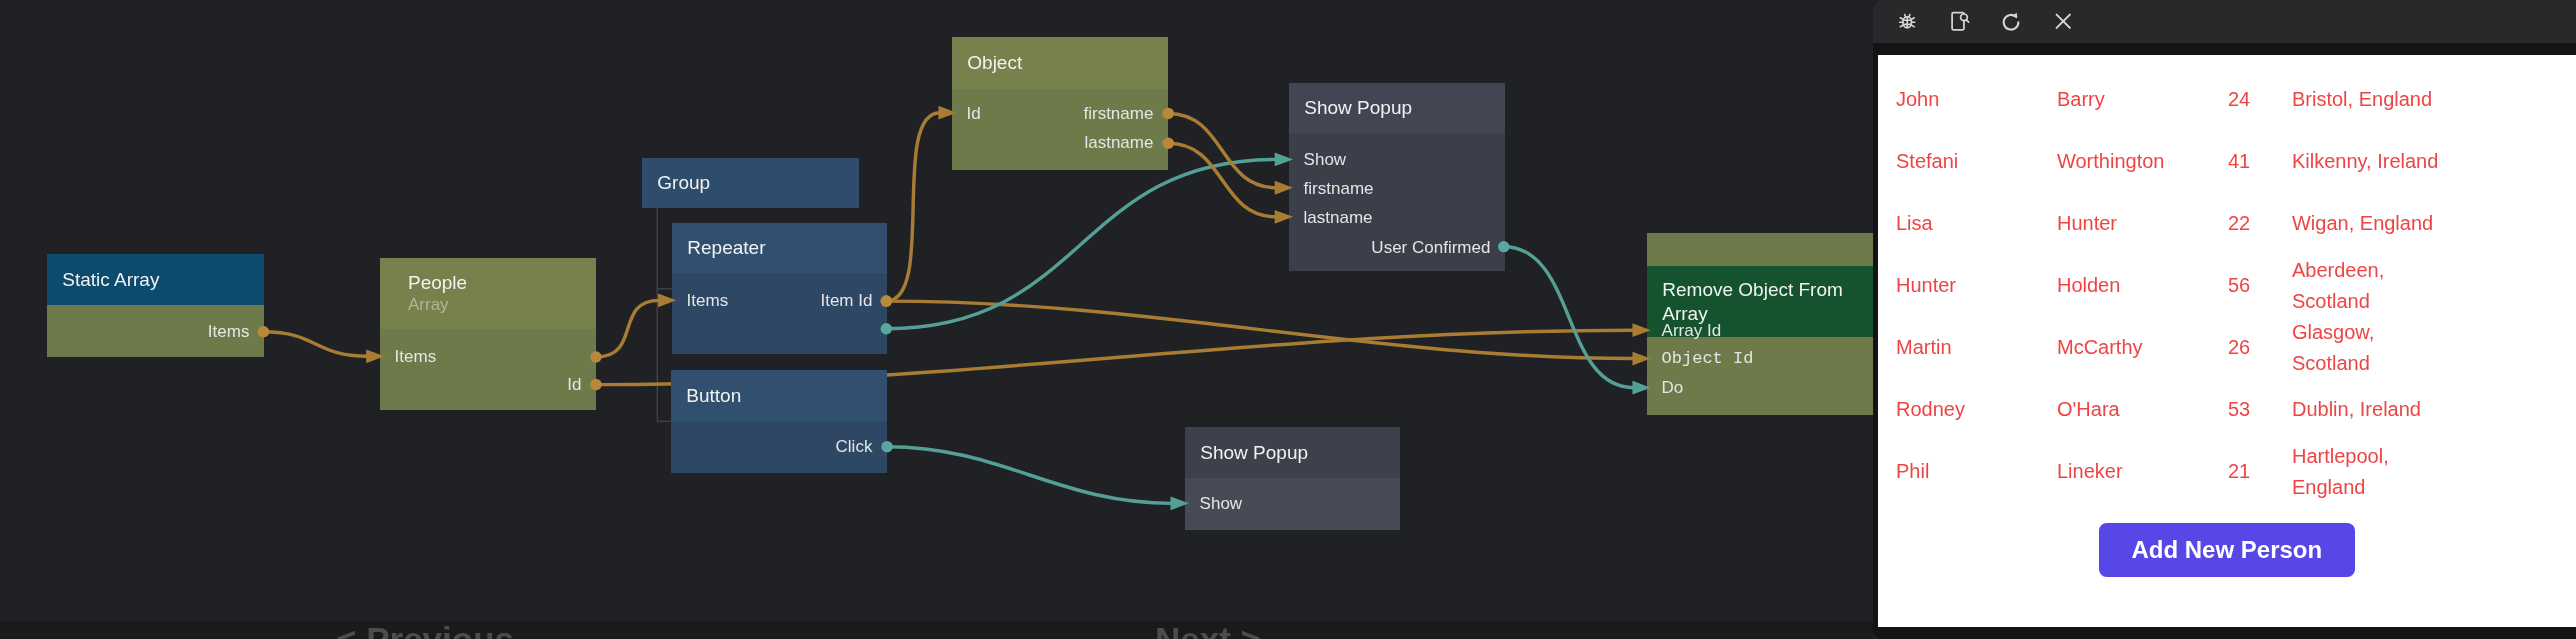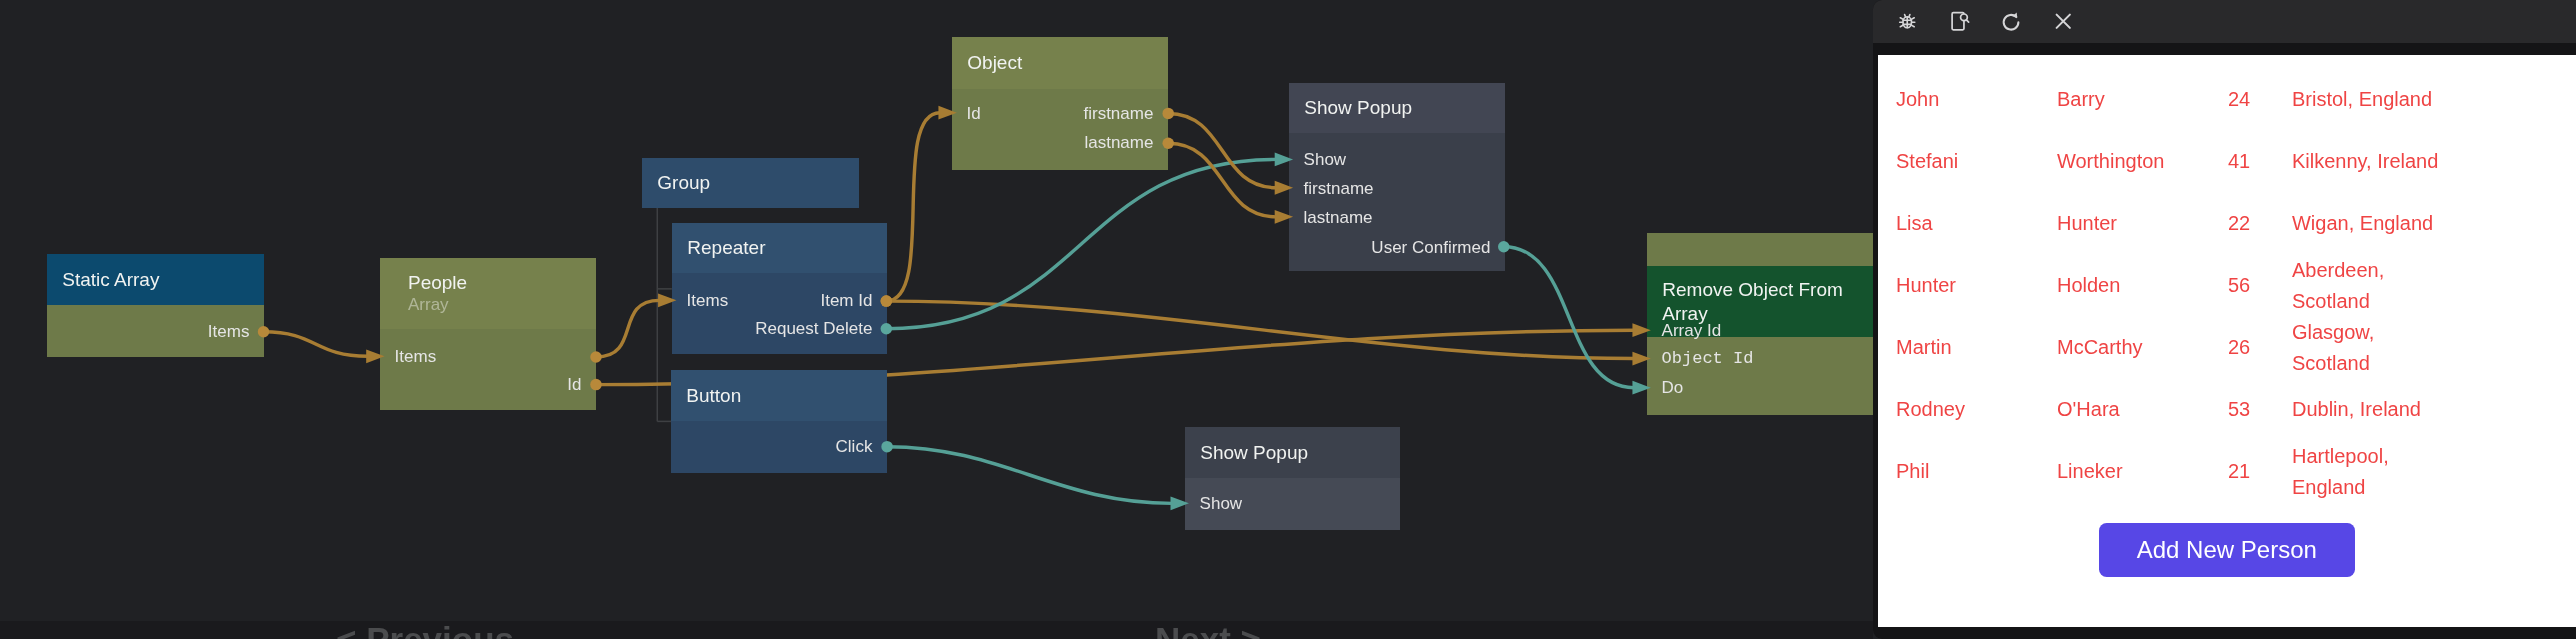--- a/index.html
+++ b/index.html
@@ -96,9 +96,6 @@
         <div class="nrow" style="top: 62px;">
           <span class="pl">Items</span>
           <span class="pr">Item Id</span>
-        </div>
-        <div class="nrow" style="top: 90px;">
-          <span class="pr">Request Delete</span>
         </div>
       </div>
       <div class="node" style="left: 671px; top: 370px; width: 216px; height: 103px; background: rgb(45, 71, 101);">

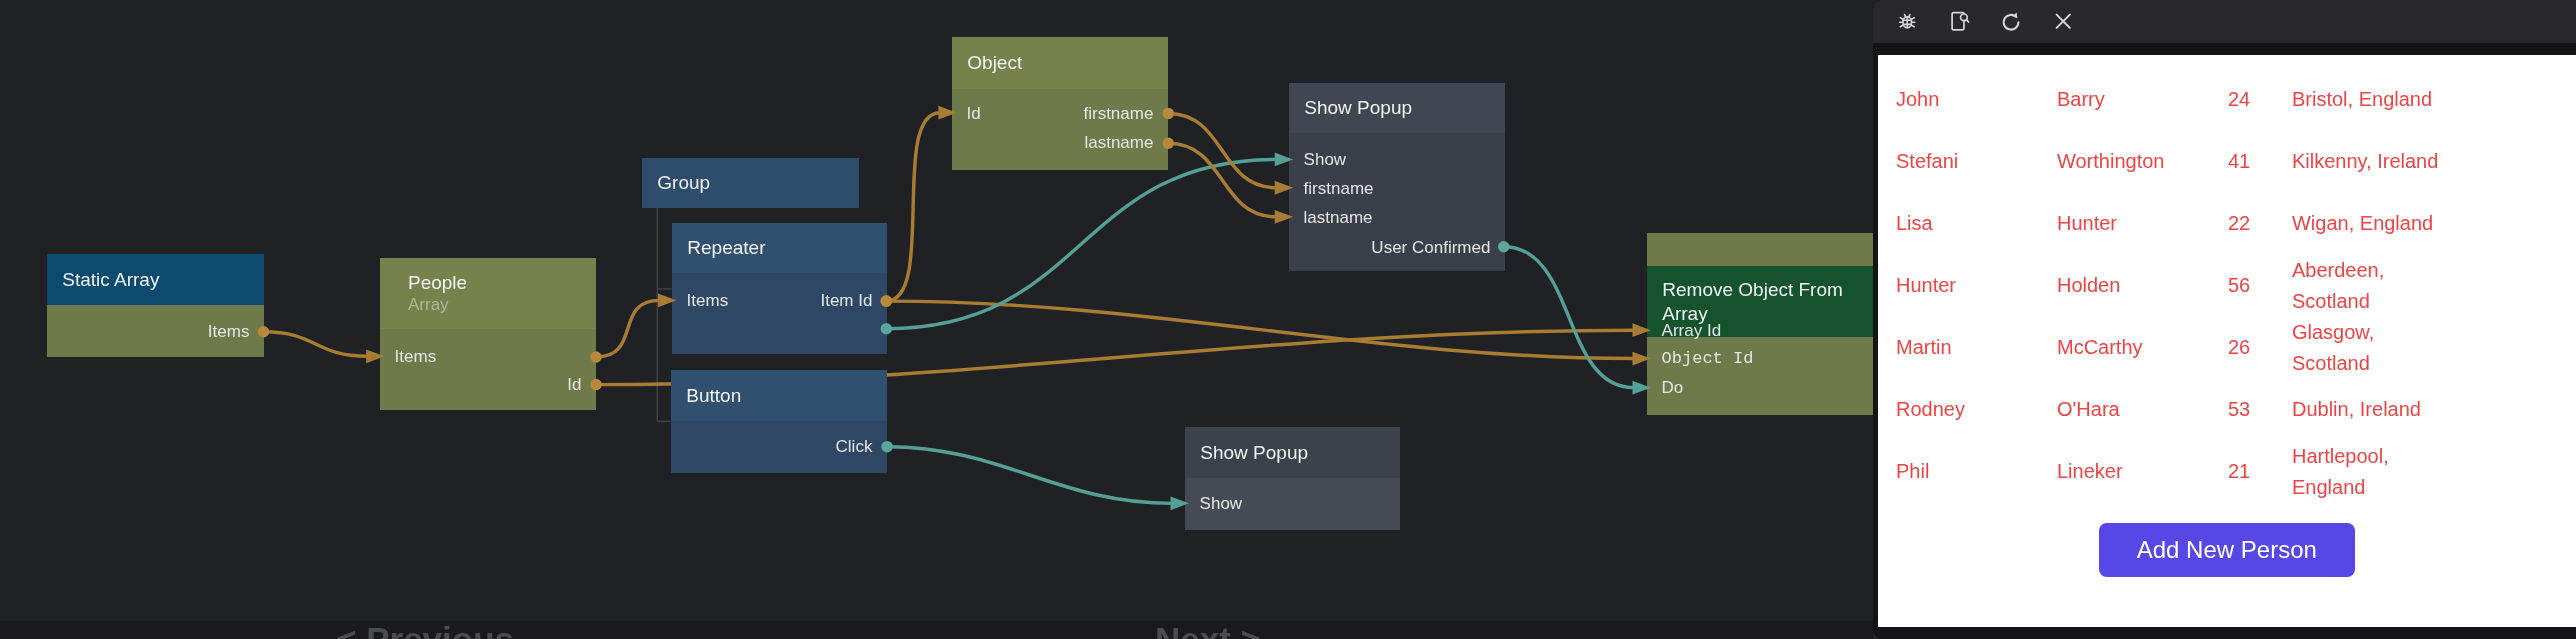--- a/index.html
+++ b/index.html
@@ -42,7 +42,7 @@
   .pcell{overflow:hidden;}
   .city{white-space:pre-line;line-height:31px;}
   .add-btn{display:block;margin:20px auto 0;width:256px;height:54px;border:none;border-radius:7.7px;
-           background:#5747e6;color:#ffffff;font-size:24px;font-weight:normal;font-family:inherit;cursor:pointer;}
+           background:#5747e6;color:#ffffff;font-size:24px;font-weight:bold;font-family:inherit;cursor:pointer;}
 </style>
 </head>
 <body>

